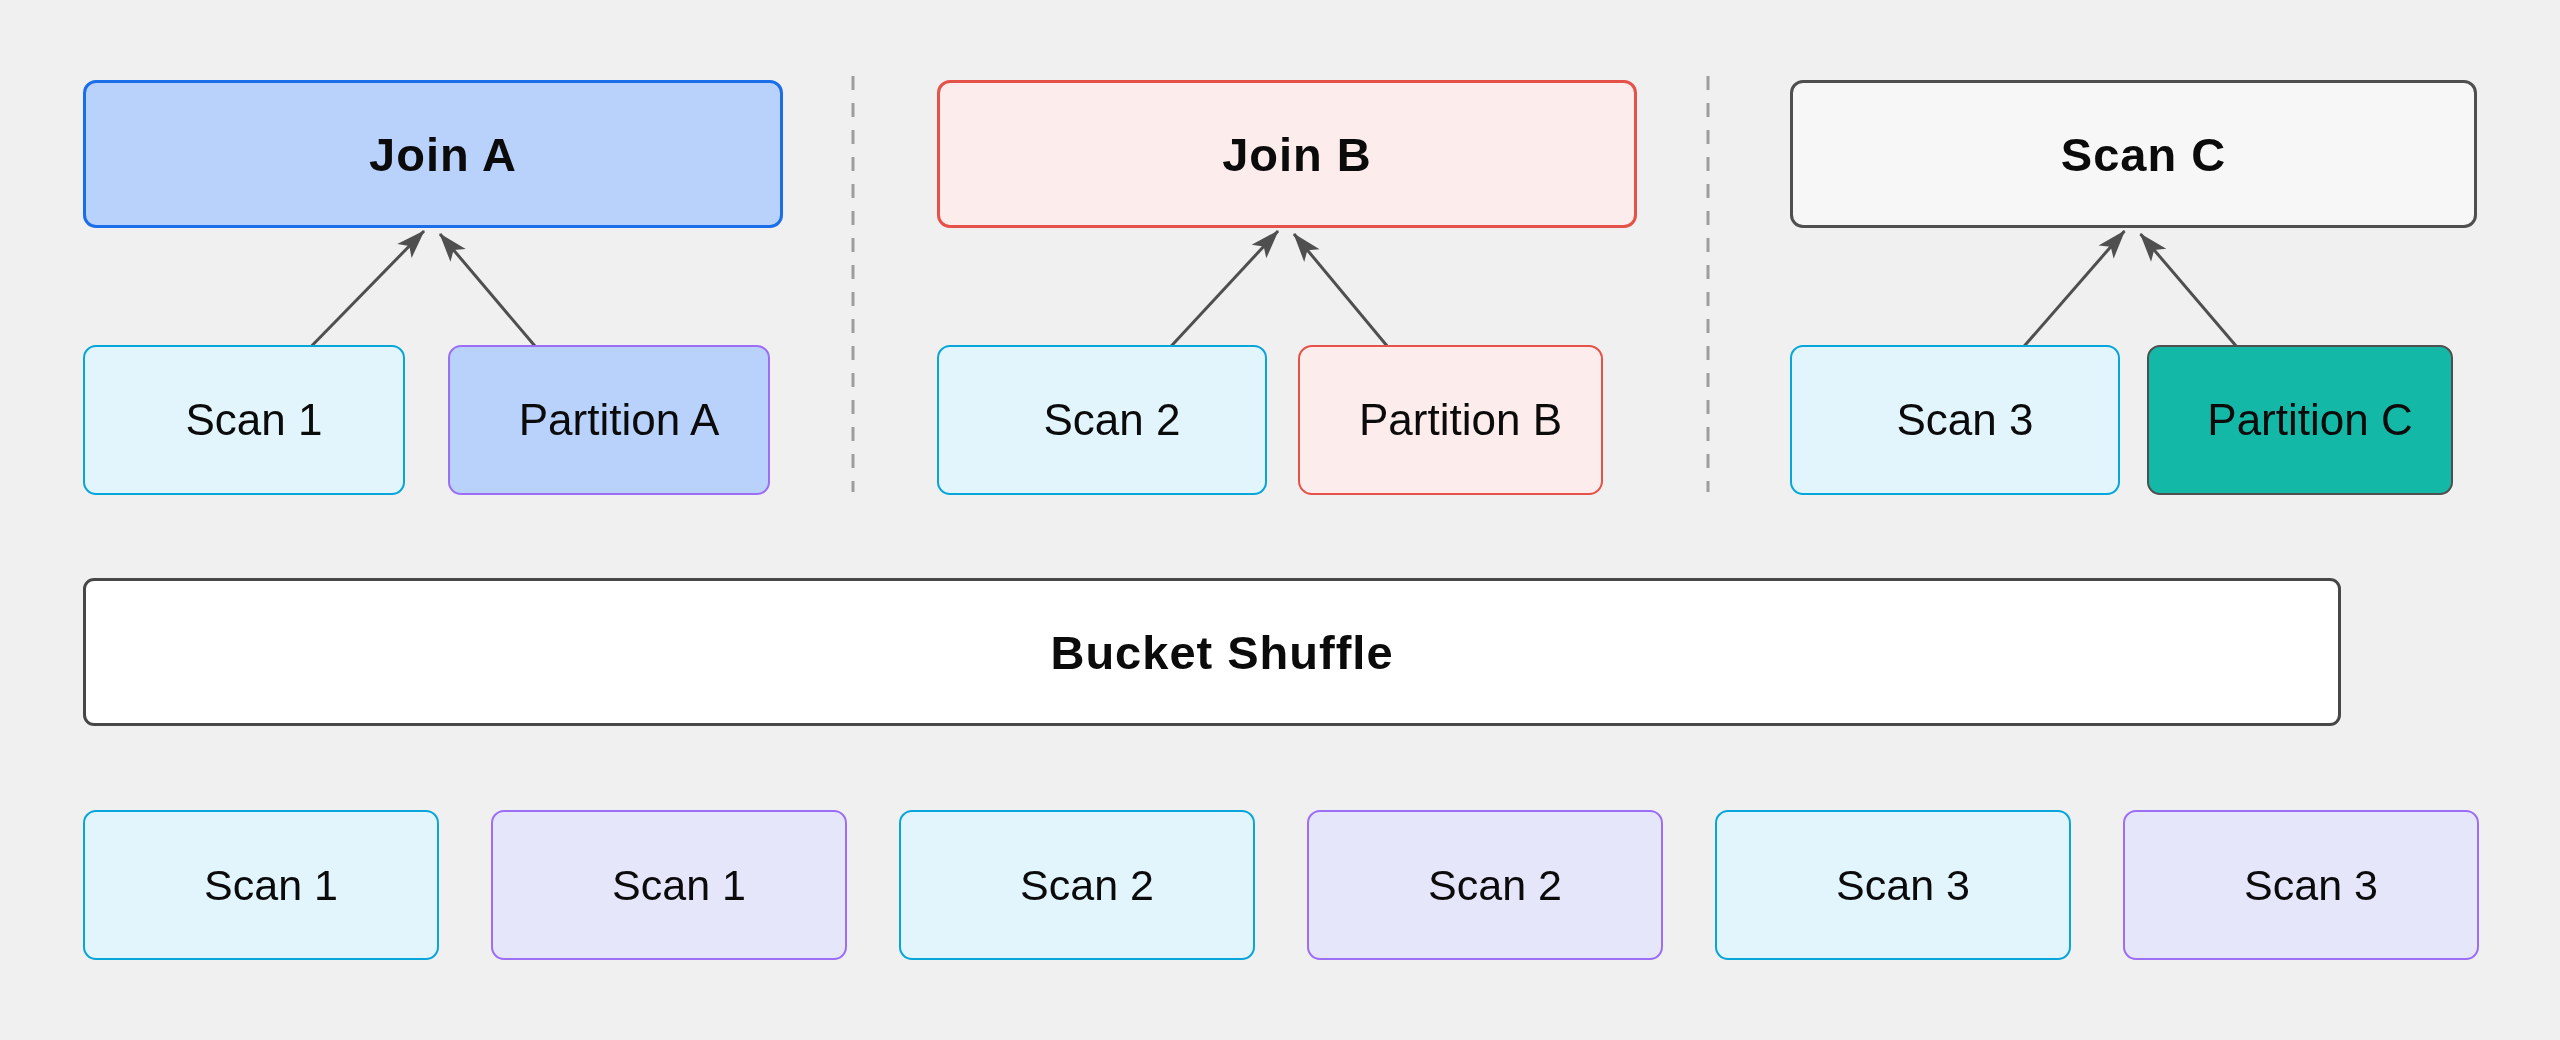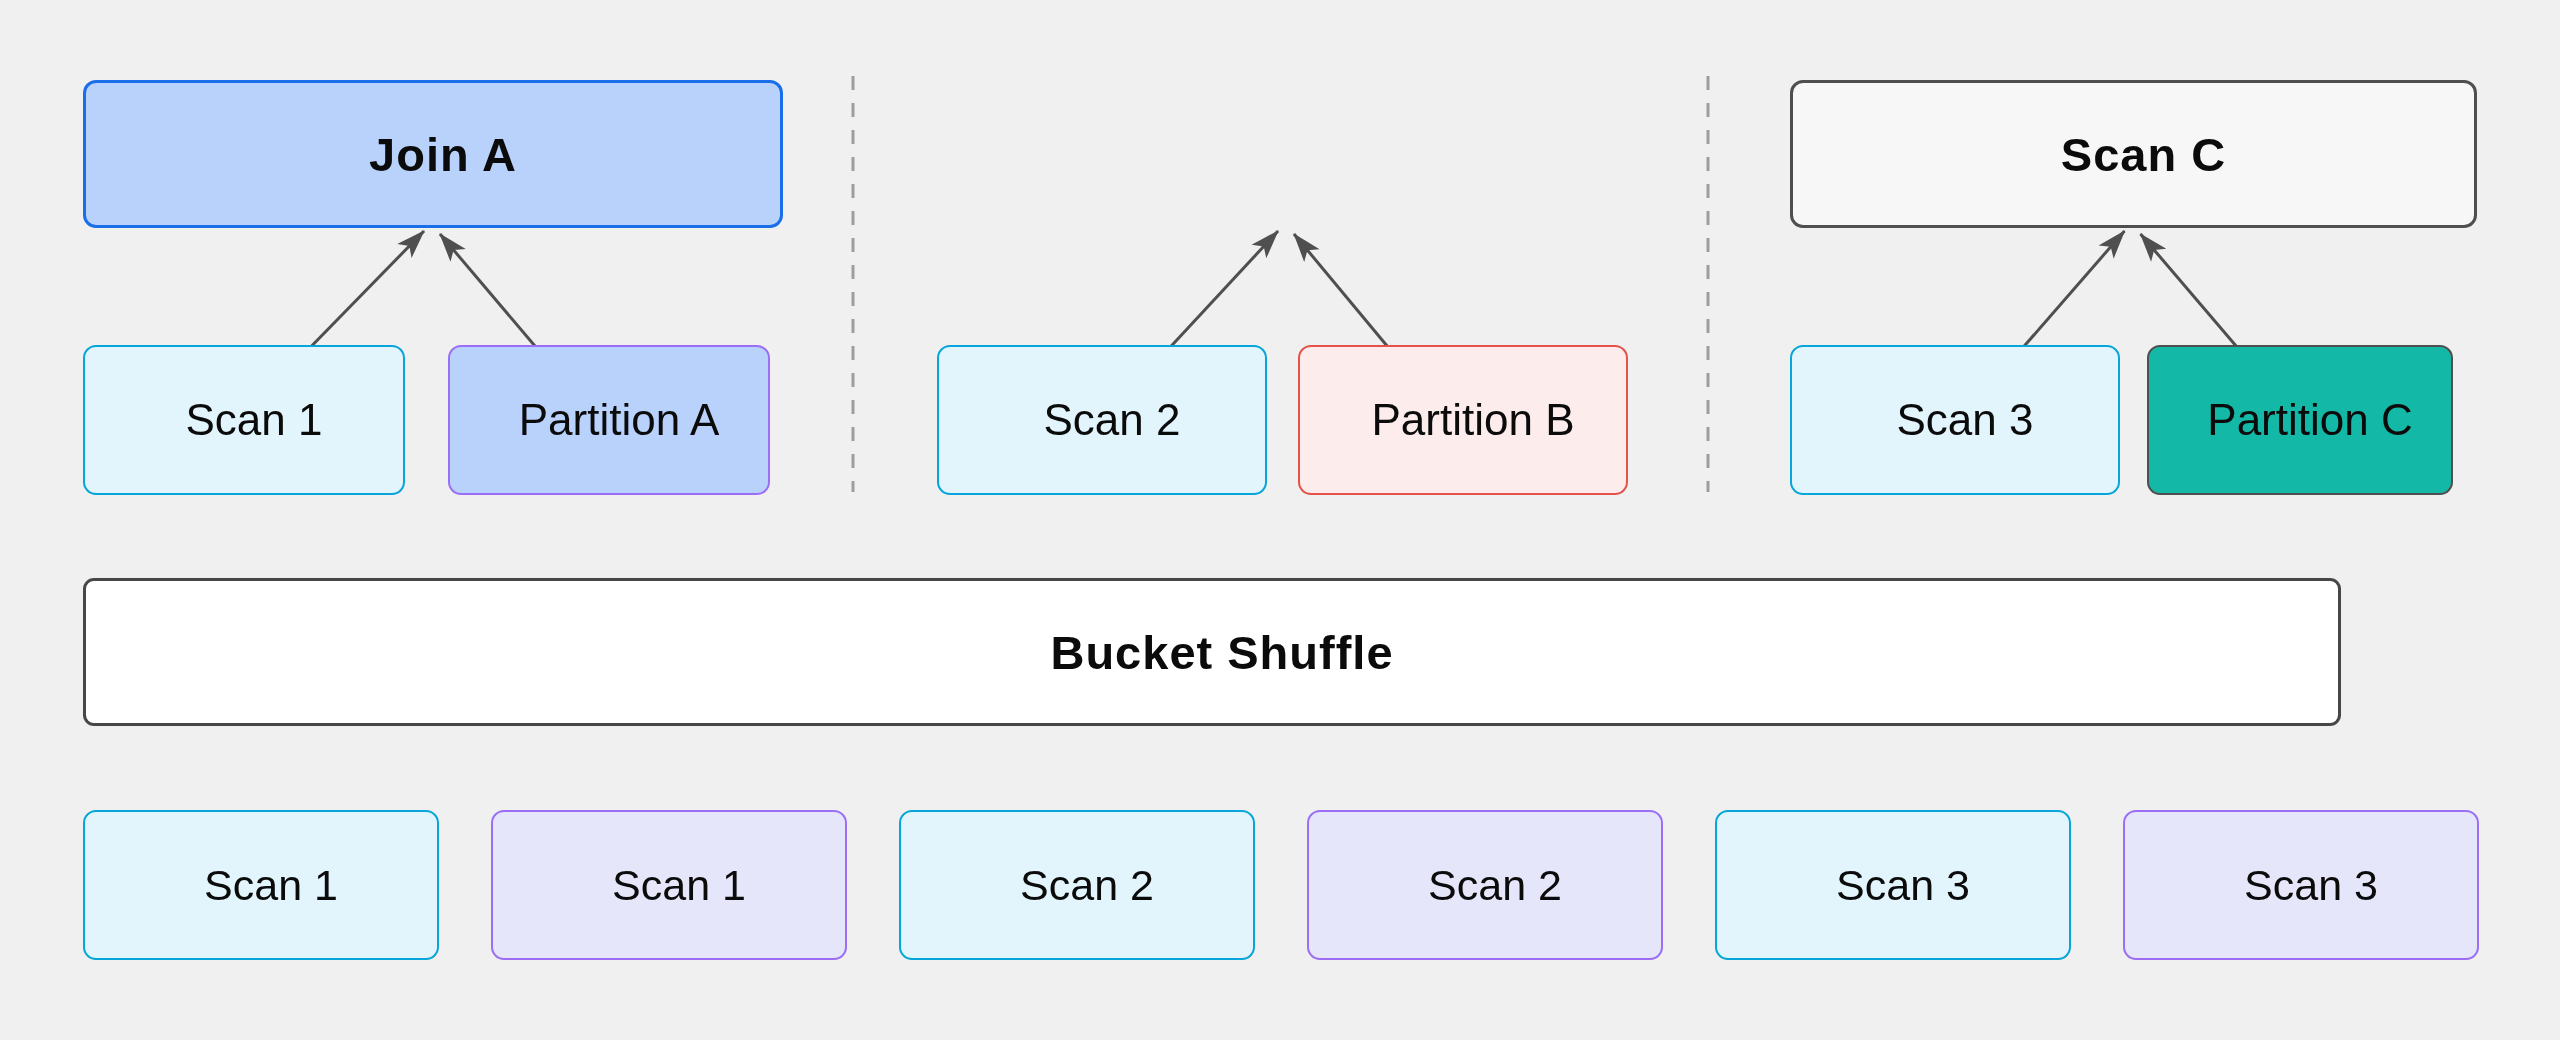--- a/index.html
+++ b/index.html
@@ -62,6 +62,9 @@
     <div class="node child" style="left: 448px; top: 345px; width: 322px; height: 150px; background: rgb(185, 210, 252); border-color: rgb(155, 110, 245); text-align: right;">
       <span>Partition A</span>
     </div>
+    <div class="node join" style="left: 937px; top: 80px; width: 700px; height: 148px; background: rgb(253, 236, 236); border-color: rgb(229, 82, 74);">
+      <span>Join B</span>
+    </div>
     <div class="node child" style="left: 937px; top: 345px; width: 330px; height: 150px; background: rgb(226, 244, 252); border-color: rgb(6, 165, 218);">
       <span>Scan 2</span>
     </div>

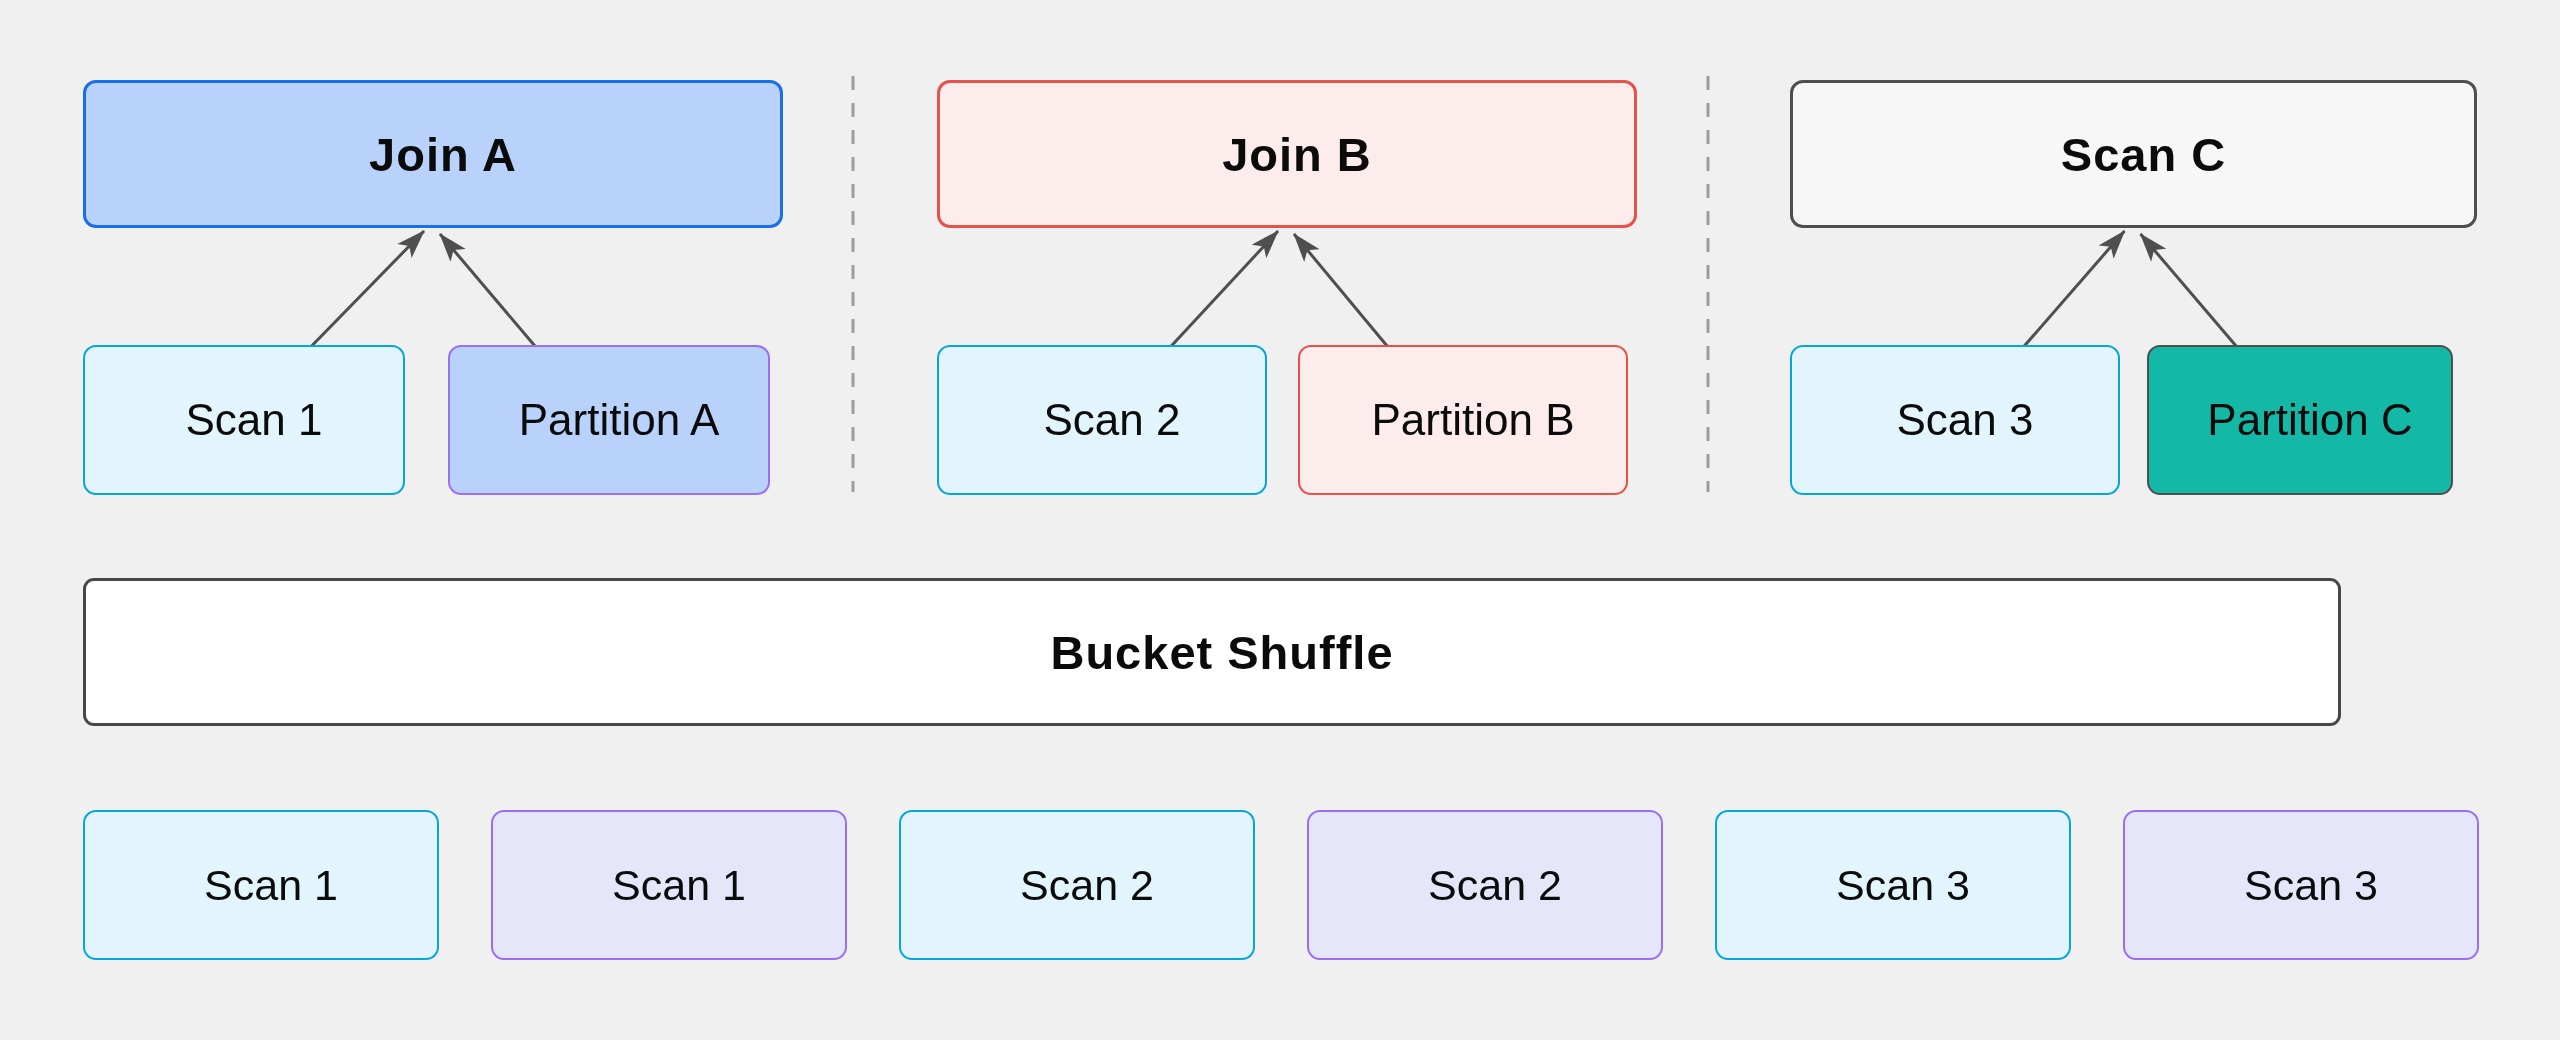--- a/index.html
+++ b/index.html
@@ -68,7 +68,7 @@
     <div class="node child" style="left: 937px; top: 345px; width: 330px; height: 150px; background: rgb(226, 244, 252); border-color: rgb(6, 165, 218);">
       <span>Scan 2</span>
     </div>
-    <div class="node child" style="left: 1298px; top: 345px; width: 330px; height: 150px; background: rgb(253, 236, 236); border-color: rgb(229, 82, 74);">
+    <div class="node child" style="left: 1298px; top: 345px; width: 305px; height: 150px; background: rgb(253, 236, 236); border-color: rgb(229, 82, 74); border-radius: 14px;">
       <span>Partition B</span>
     </div>
     <div class="node join" style="left: 1790px; top: 80px; width: 687px; height: 148px; background: rgb(247, 247, 247); border-color: rgb(79, 79, 79);">

